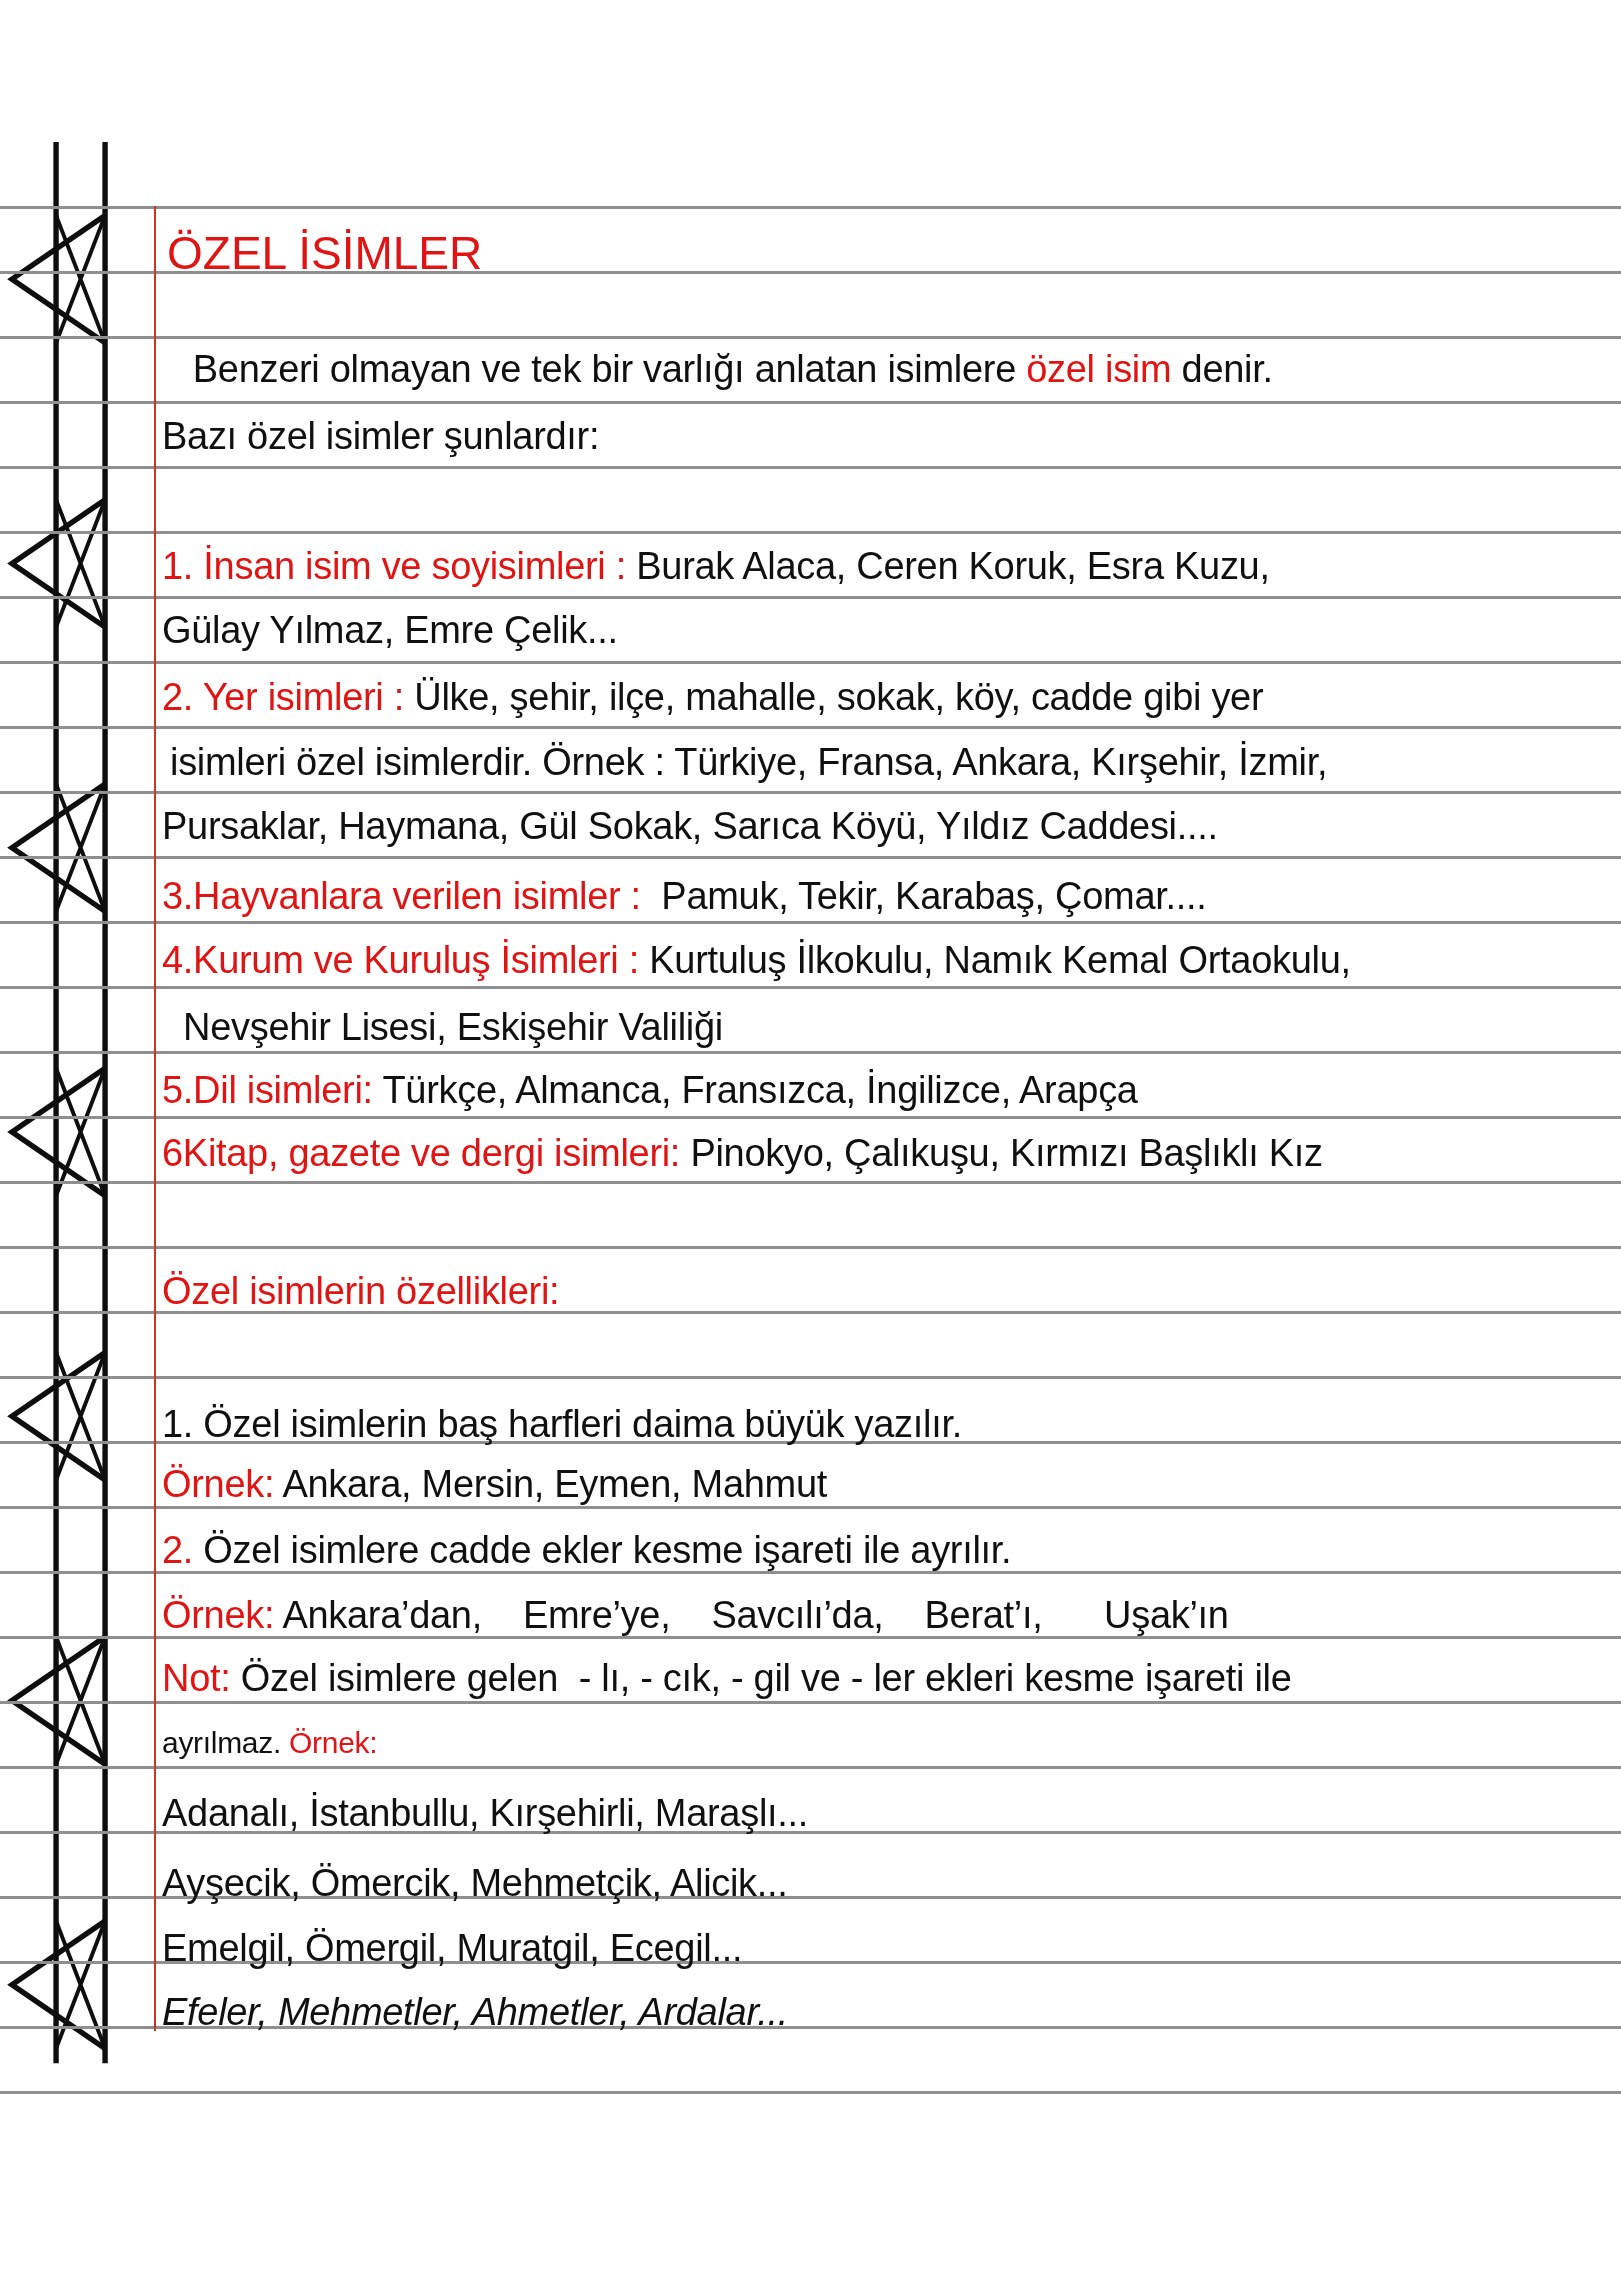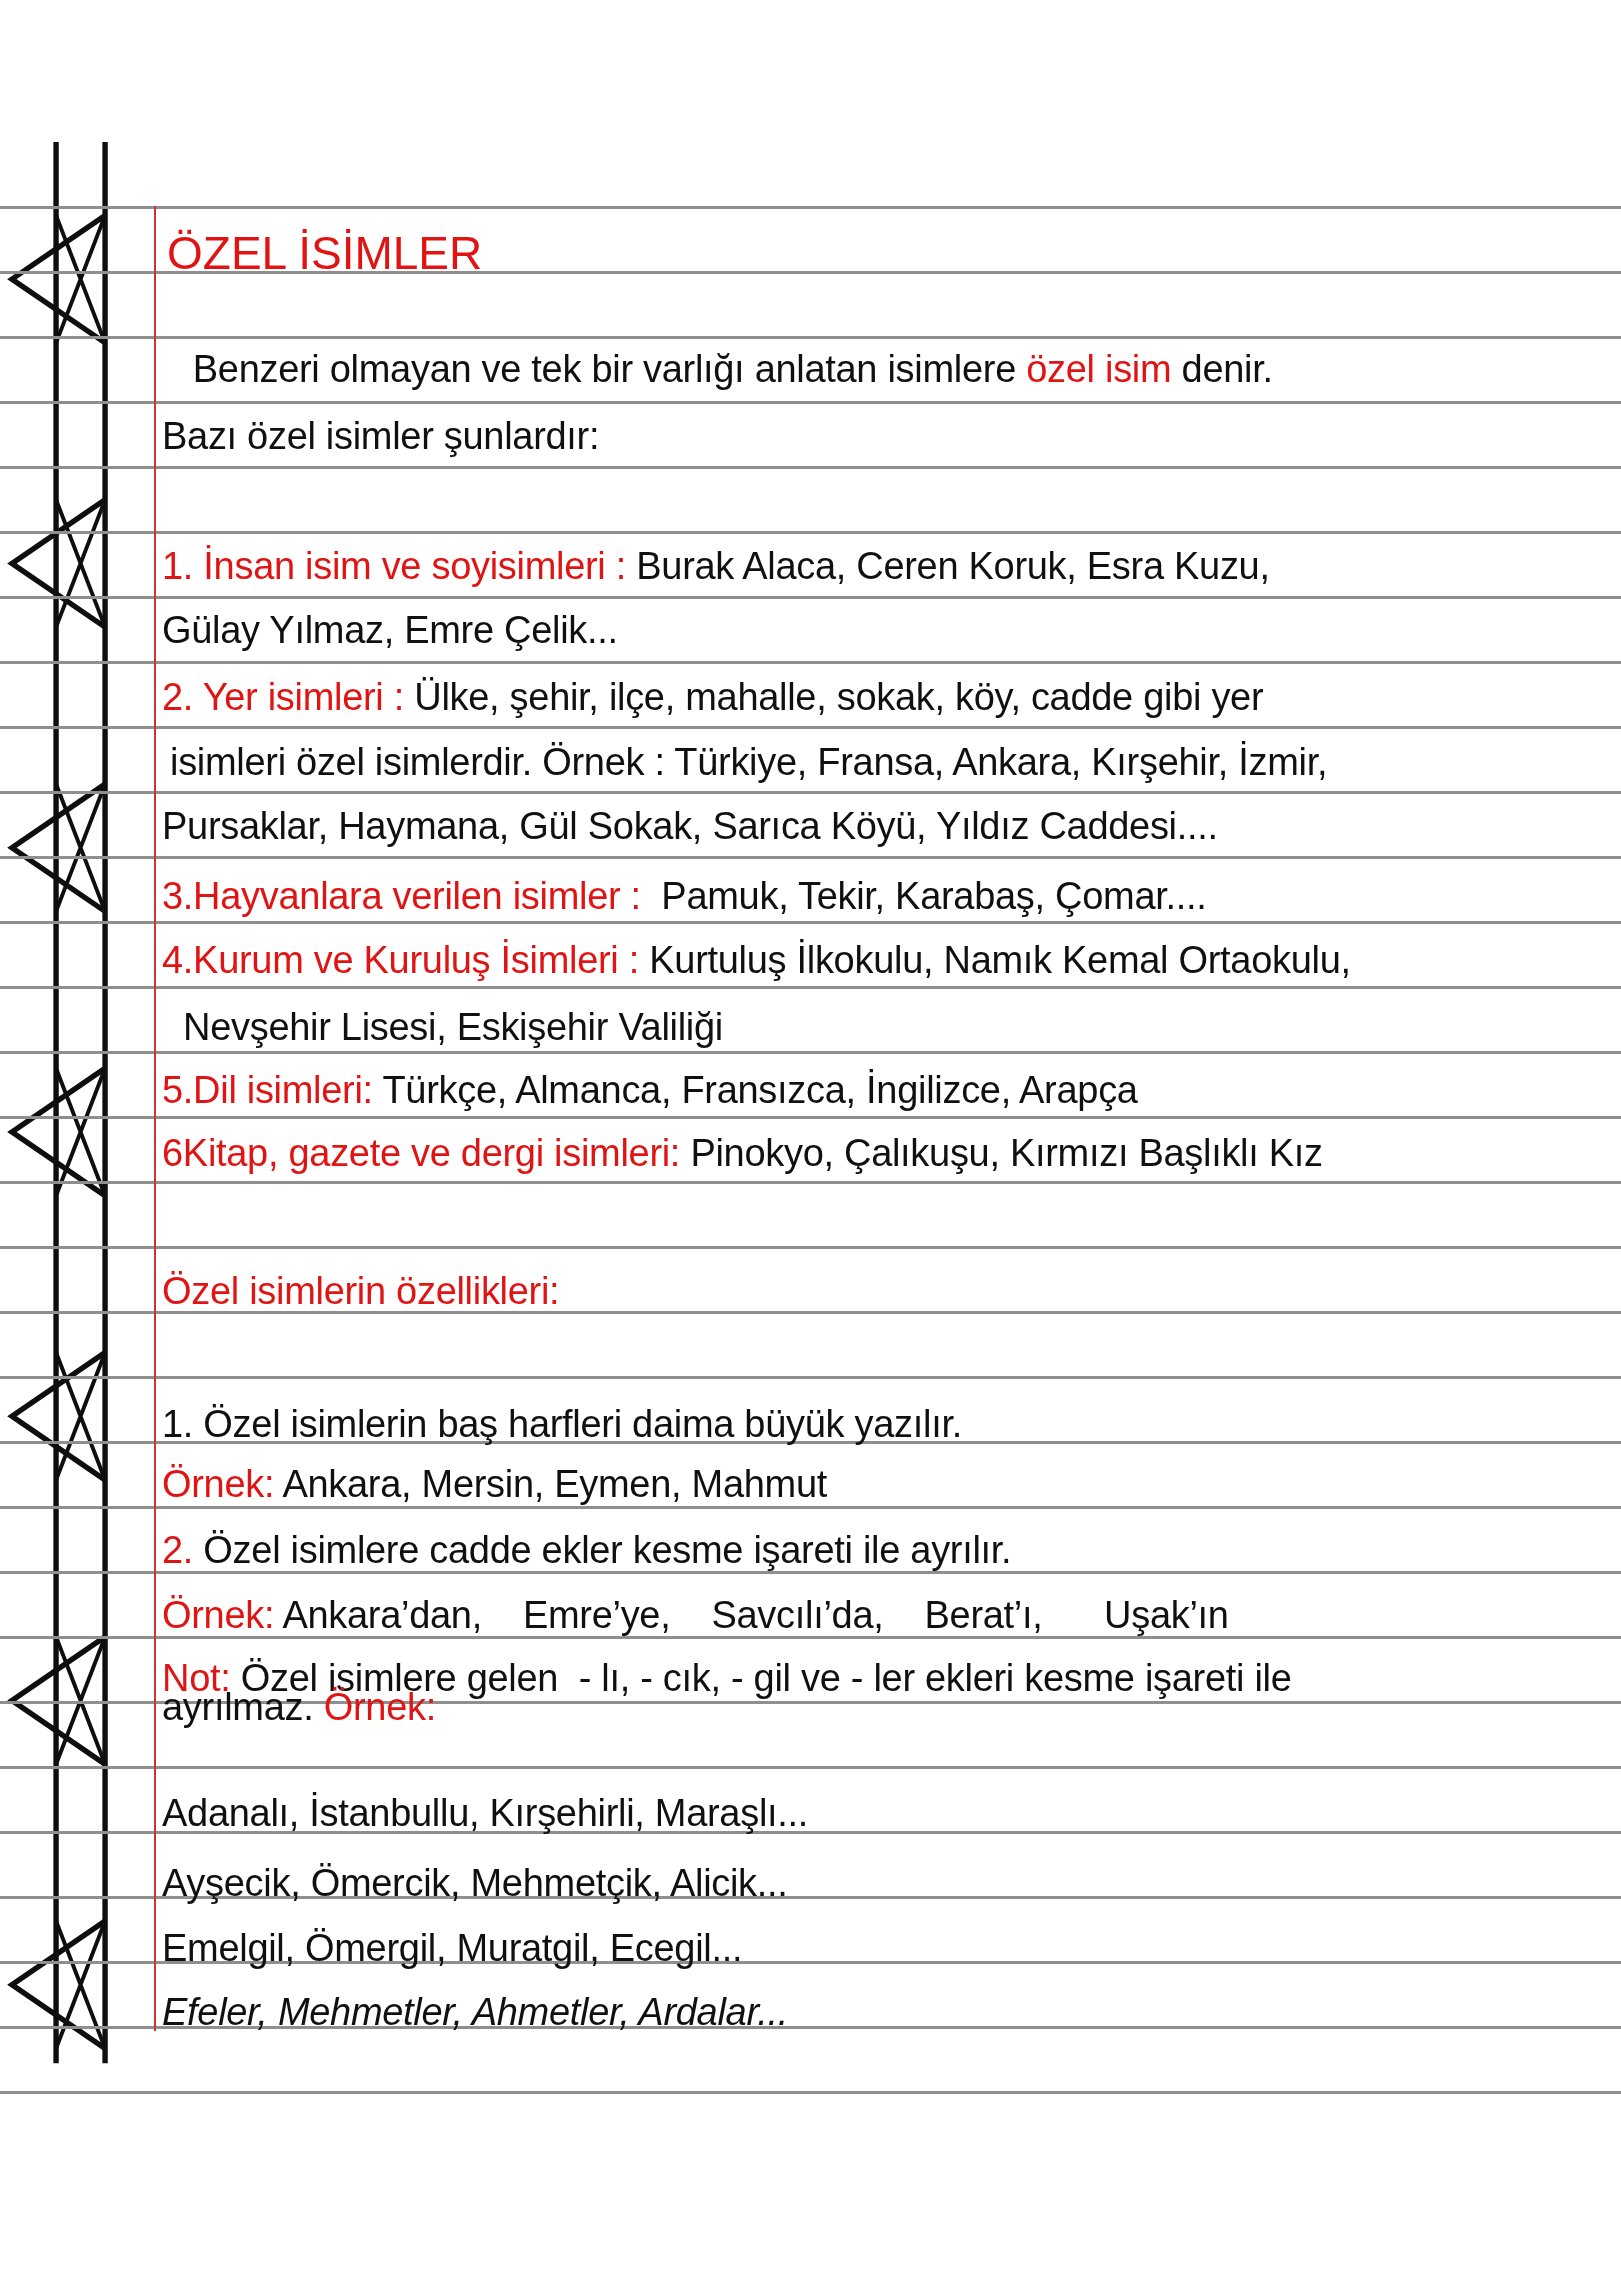--- a/index.html
+++ b/index.html
@@ -90,7 +90,7 @@
     <div class="row" style="font-size: 38px; top: 1531px; left: 162px;"><span class="red">2. </span><span class="ink">Özel isimlere cadde ekler kesme işareti ile ayrılır.</span></div>
     <div class="row" style="font-size: 38px; top: 1596px; left: 162px;"><span class="red">Örnek: </span><span class="ink">Ankara’dan,    Emre’ye,    Savcılı’da,    Berat’ı,      Uşak’ın</span></div>
     <div class="row" style="font-size: 38px; top: 1659px; left: 162px;"><span class="red">Not: </span><span class="ink">Özel isimlere gelen  - lı, - cık, - gil ve - ler ekleri kesme işareti ile</span></div>
-    <div class="row" style="font-size: 38px; top: 1688px; left: 162px; text-align: center;"><span class="ink">ayrılmaz. </span><span class="red">Örnek:</span></div>
+    <div class="row" style="font-size: 30px; top: 1728px; left: 162px; text-align: center;"><span class="ink">ayrılmaz. </span><span class="red">Örnek:</span></div>
     <div class="row" style="font-size: 38px; top: 1794px; left: 162px;"><span class="ink">Adanalı, İstanbullu, Kırşehirli, Maraşlı...</span></div>
     <div class="row" style="font-size: 38px; top: 1864px; left: 162px;"><span class="ink">Ayşecik, Ömercik, Mehmetçik, Alicik...</span></div>
     <div class="row" style="font-size: 38px; top: 1929px; left: 162px;"><span class="ink">Emelgil, Ömergil, Muratgil, Ecegil...</span></div>

